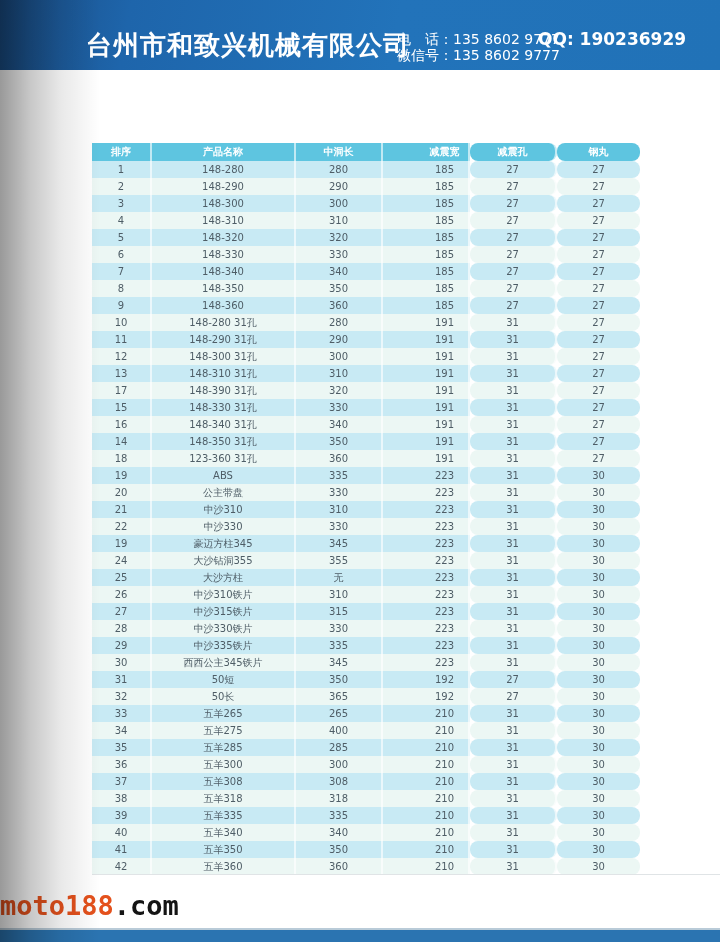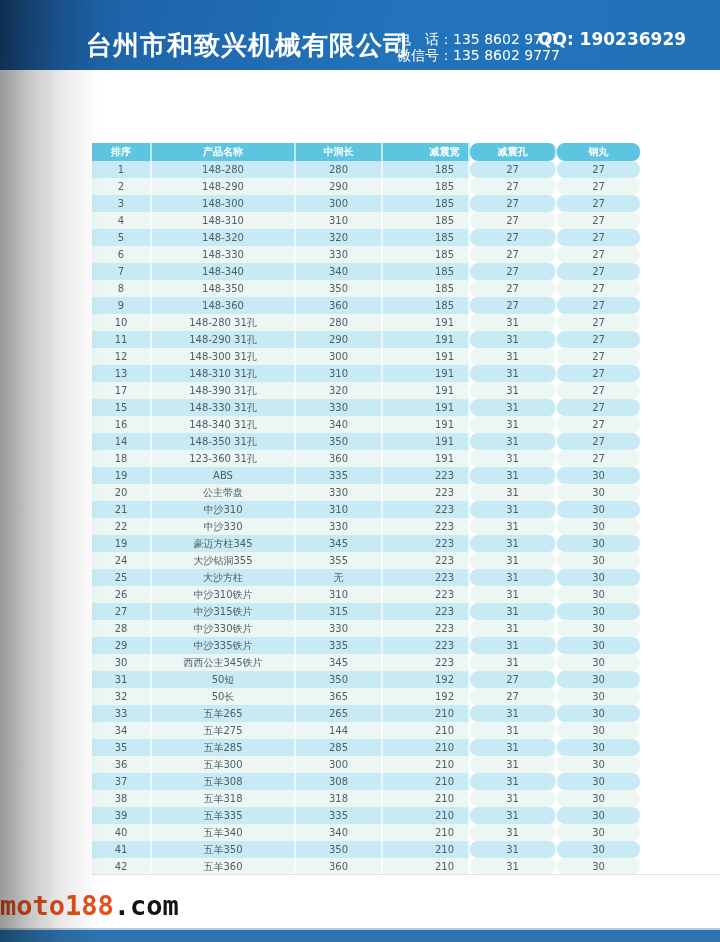--- a/index.html
+++ b/index.html
@@ -379,7 +379,7 @@
         <div class="trow even">
           <div class="tcell col0">34</div>
           <div class="tcell col1">五羊275</div>
-          <div class="tcell col2">144</div>
+          <div class="tcell col2">400</div>
           <div class="tcell col3">210</div>
           <div class="tcell col4">31</div>
           <div class="tcell col5">30</div>

